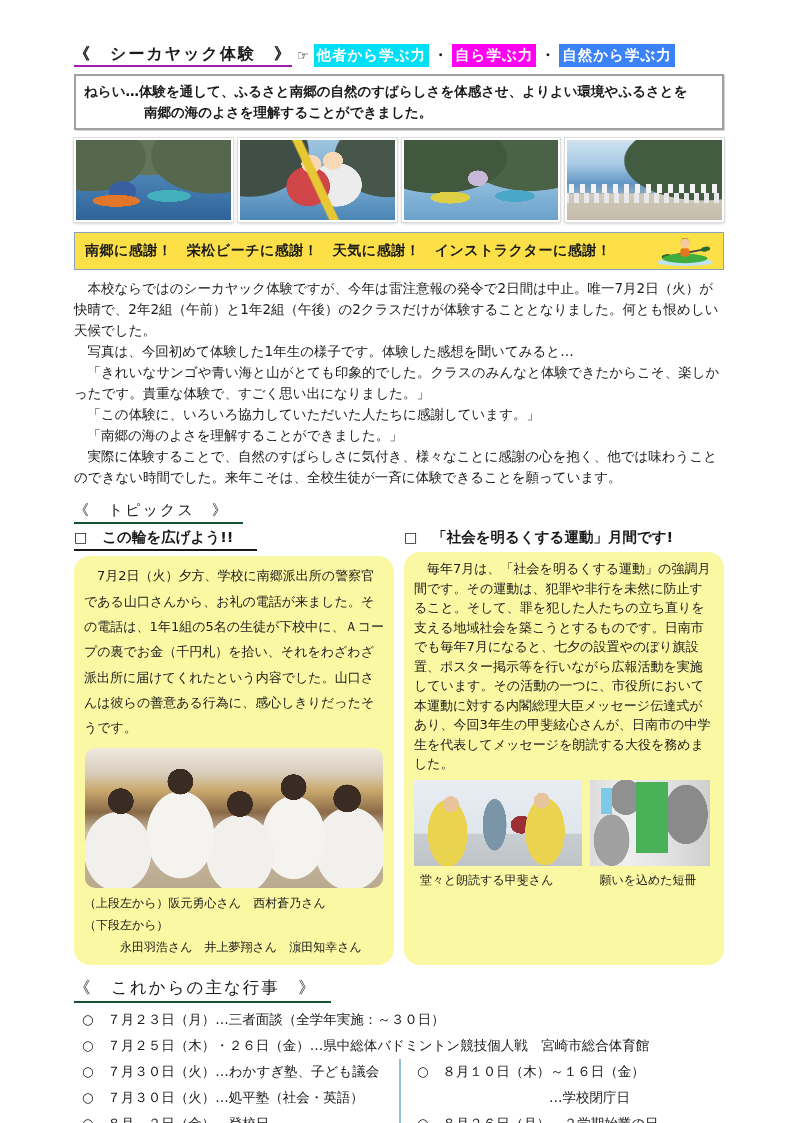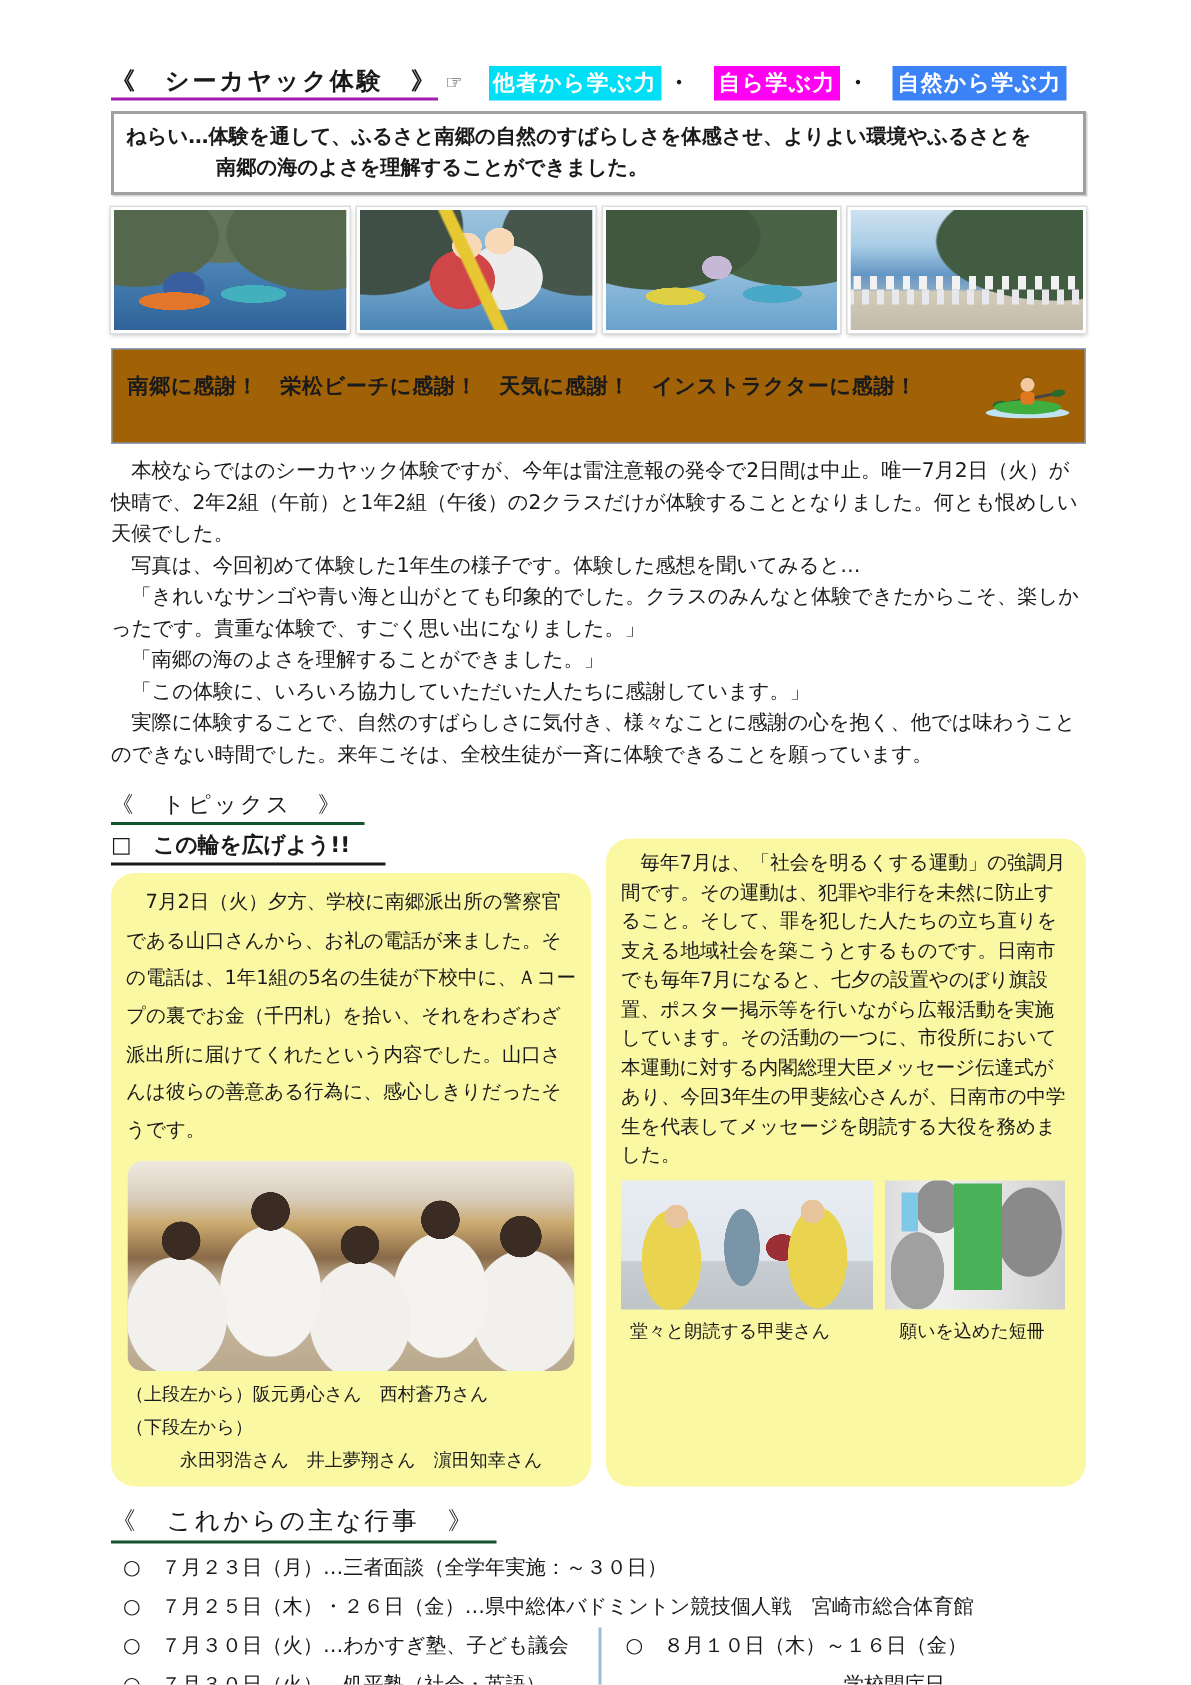--- a/index.html
+++ b/index.html
@@ -11,7 +11,7 @@
   .header-row{display:flex;align-items:center;gap:4px;white-space:nowrap;}
   .title{font-weight:bold;font-size:16px;letter-spacing:2px;border-bottom:2px solid #a21caf;padding-bottom:0;}
   .pointer{font-size:13px;margin:0 1px;}
-  .skill{font-weight:bold;font-size:14.5px;color:#ffffff;padding:2px 3px;letter-spacing:1px;margin-left:12px;}
+  .skill{font-weight:bold;font-size:14.5px;color:#ffffff;padding:2px 3px;letter-spacing:1px;}
   .skill-cyan{background:#00dff5;}
   .skill-magenta{background:#ff00f0;}
   .skill-green{background:#3b82f6;}

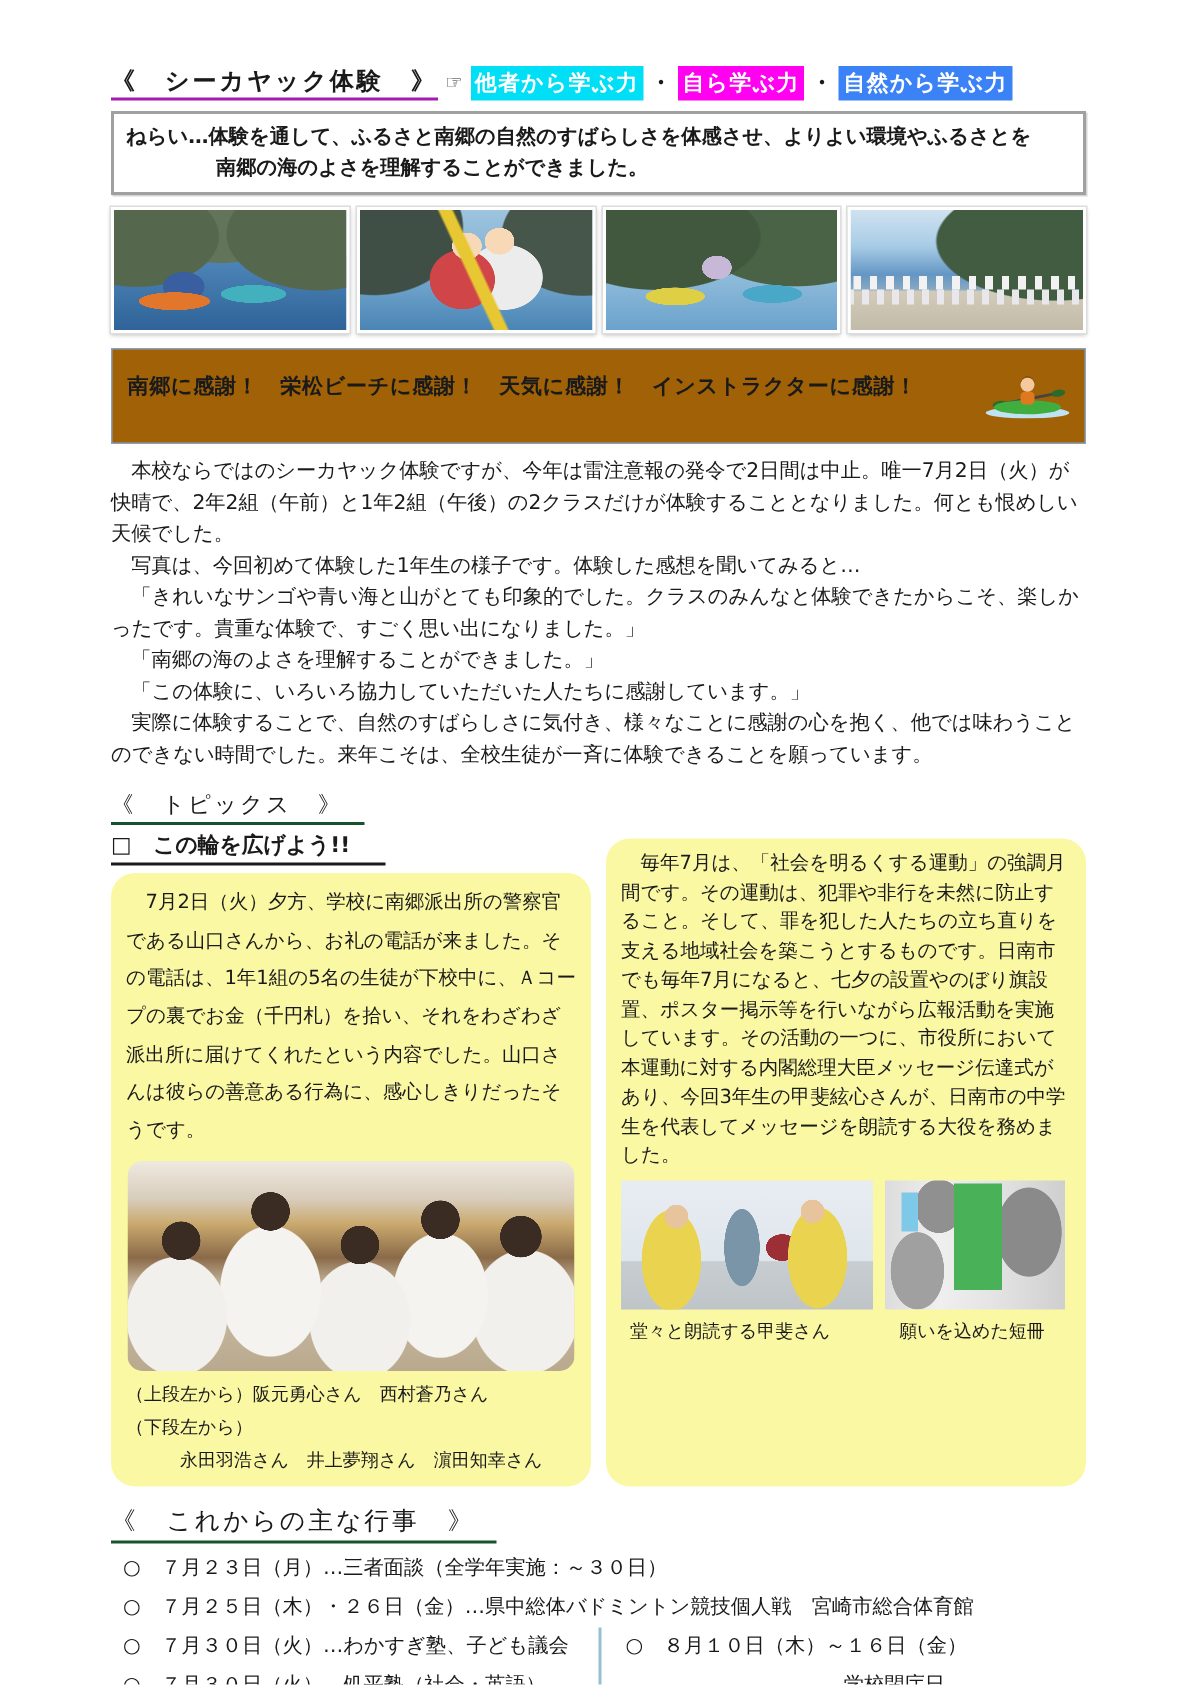--- a/index.html
+++ b/index.html
@@ -56,8 +56,8 @@
     linear-gradient(180deg,#cfe2f0 0%,#a8cce6 30%,#6496c4 54%,#87a8c2 66%,#d2cbba 68%,#c2bbaa 100%);}
 
   
-  .banner{display:flex;margin-top:10px;background:#a16207;
-          border:1px solid #8aa0c0;padding:16px 10px;}
+  .banner{display:flex;align-items:center;margin-top:10px;background:#fde047;
+          border:1px solid #8aa0c0;padding:3px 10px;}
   .banner-text{flex:1;font-weight:bold;font-size:14px;letter-spacing:.5px;}
 
   

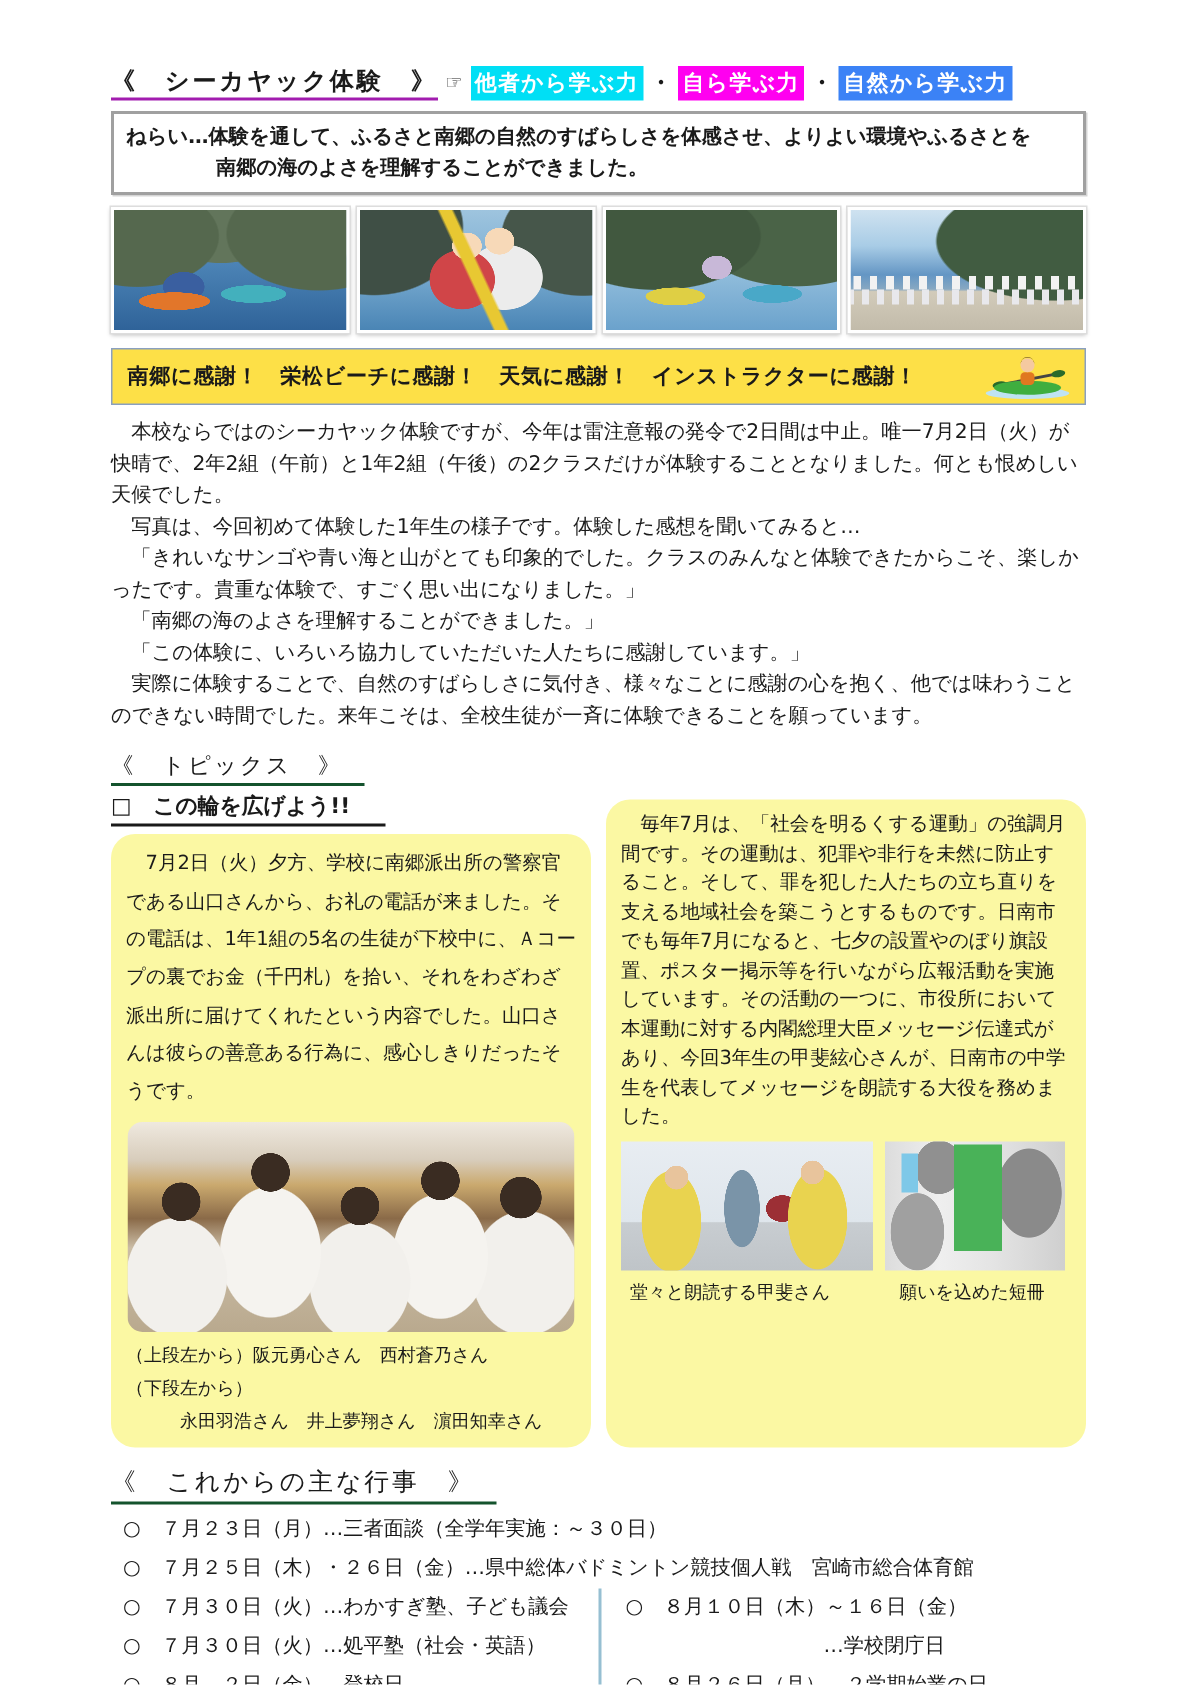--- a/index.html
+++ b/index.html
@@ -168,8 +168,8 @@
     <p>　本校ならではのシーカヤック体験ですが、今年は雷注意報の発令で2日間は中止。唯一7月2日（火）が快晴で、2年2組（午前）と1年2組（午後）の2クラスだけが体験することとなりました。何とも恨めしい天候でした。</p>
     <p>　写真は、今回初めて体験した1年生の様子です。体験した感想を聞いてみると…</p>
     <p>　「きれいなサンゴや青い海と山がとても印象的でした。クラスのみんなと体験できたからこそ、楽しかったです。貴重な体験で、すごく思い出になりました。」</p>
+    <p>　「この体験に、いろいろ協力していただいた人たちに感謝しています。」</p>
     <p>　「南郷の海のよさを理解することができました。」</p>
-    <p>　「この体験に、いろいろ協力していただいた人たちに感謝しています。」</p>
     <p>　実際に体験することで、自然のすばらしさに気付き、様々なことに感謝の心を抱く、他では味わうことのできない時間でした。来年こそは、全校生徒が一斉に体験できることを願っています。</p>
   </div>
 

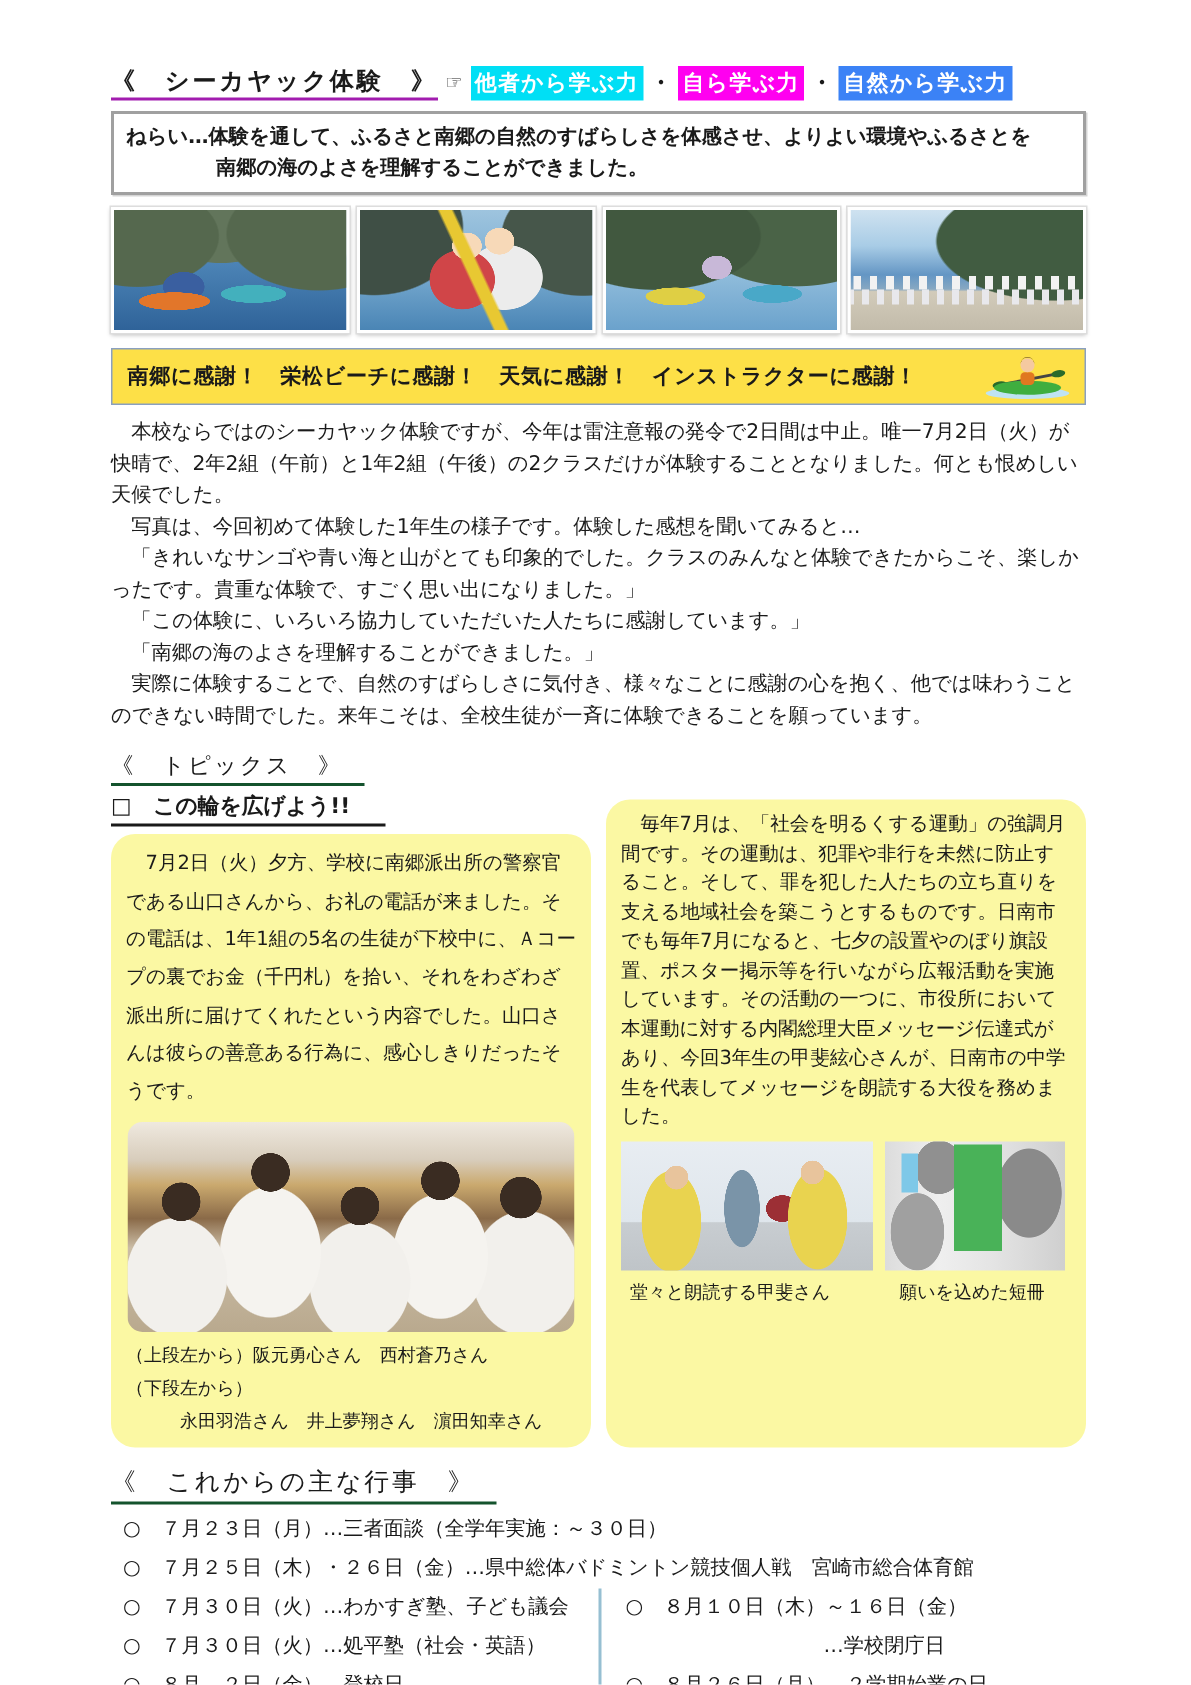--- a/index.html
+++ b/index.html
@@ -189,6 +189,7 @@
       </div>
     </div>
     <div class="topic-col">
+      <div class="topic-title">□　「社会を明るくする運動」月間です!</div>
       <div class="topic-box">
         <div class="topic-body lh-norm">　毎年7月は、「社会を明るくする運動」の強調月間です。その運動は、犯罪や非行を未然に防止すること。そして、罪を犯した人たちの立ち直りを支える地域社会を築こうとするものです。日南市でも毎年7月になると、七夕の設置やのぼり旗設置、ポスター掲示等を行いながら広報活動を実施しています。その活動の一つに、市役所において本運動に対する内閣総理大臣メッセージ伝達式があり、今回3年生の甲斐絃心さんが、日南市の中学生を代表してメッセージを朗読する大役を務めました。</div>
         <div class="topic-photos">

